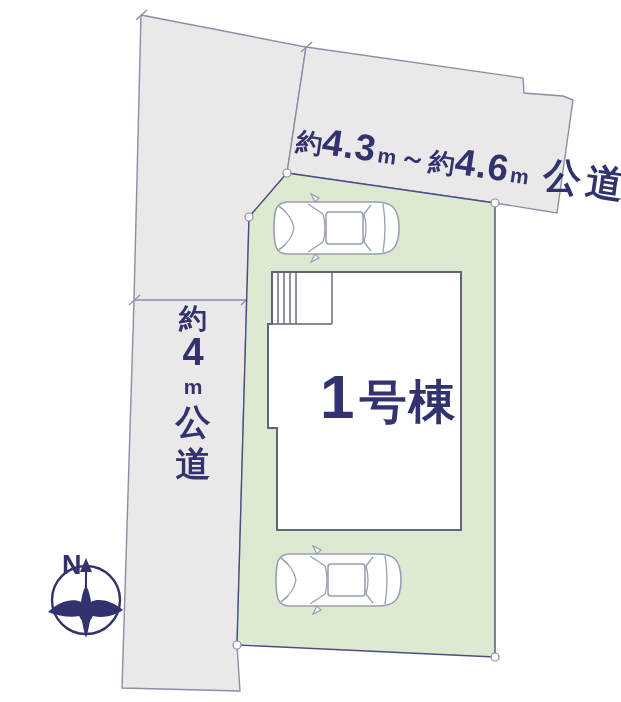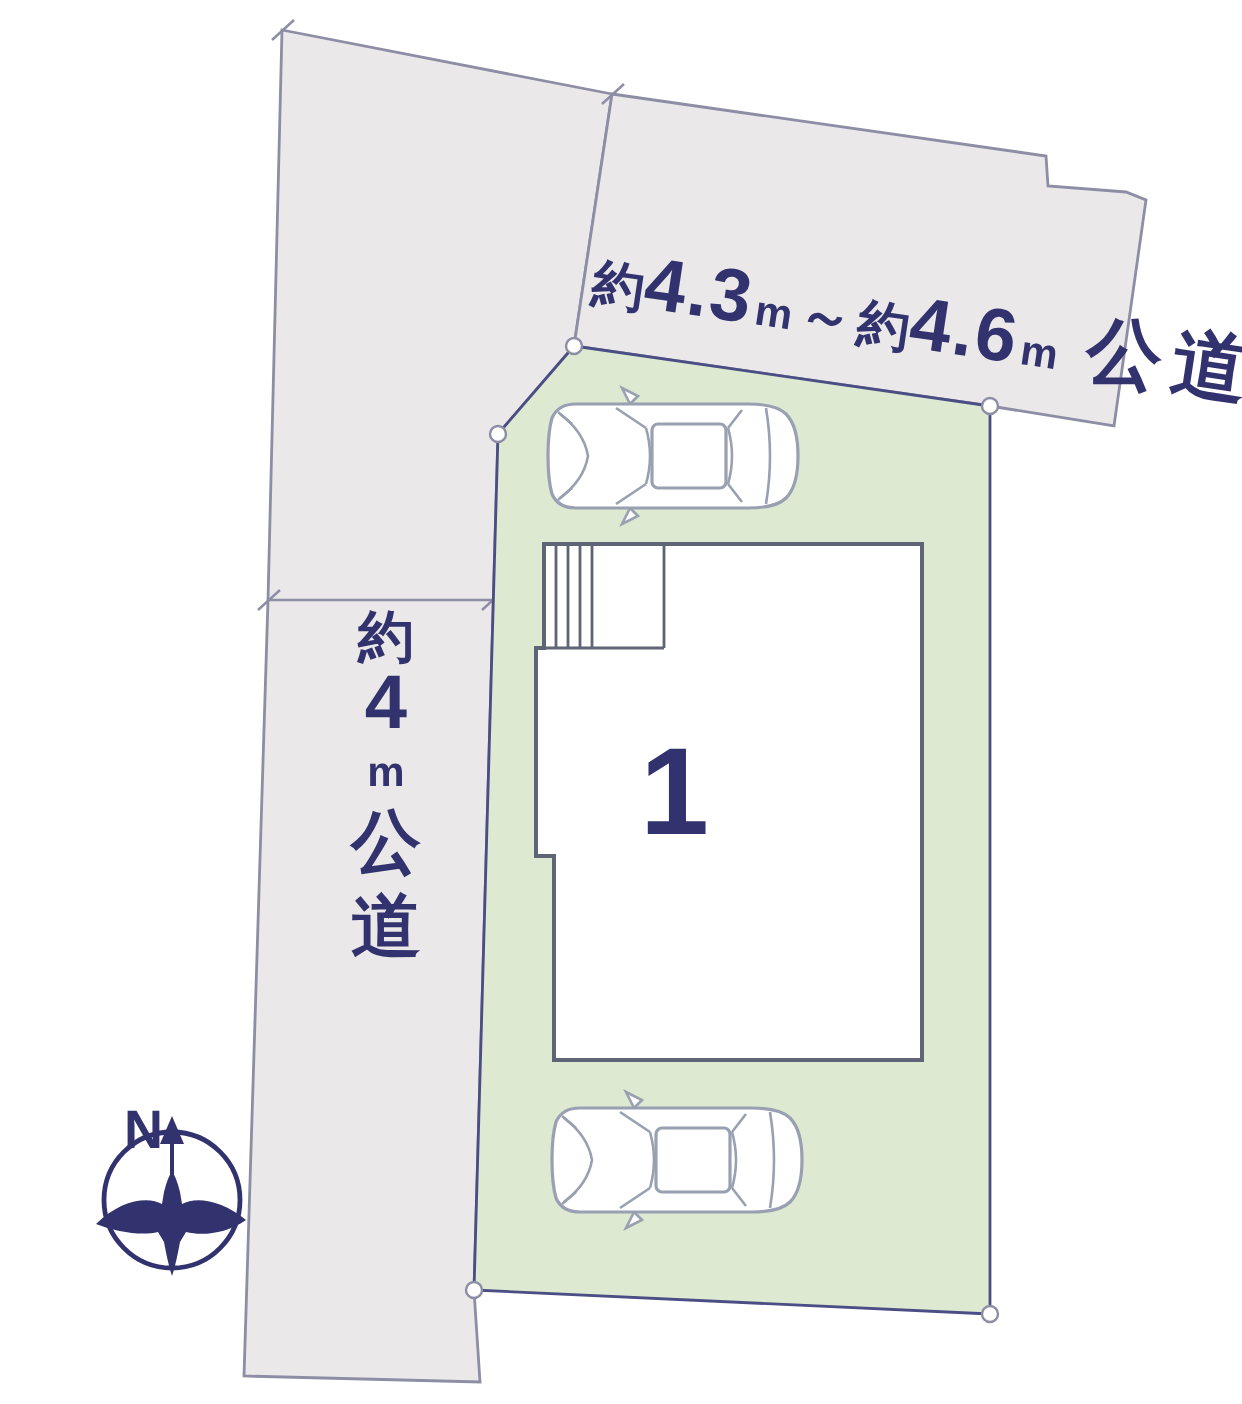--- a/index.html
+++ b/index.html
@@ -127,6 +127,7 @@
 
   <div class="label building-label">
     <span class="b-num">1</span>
+    <span class="b-suffix">号棟</span>
   </div>
 
   <div class="label north-label">N</div>

